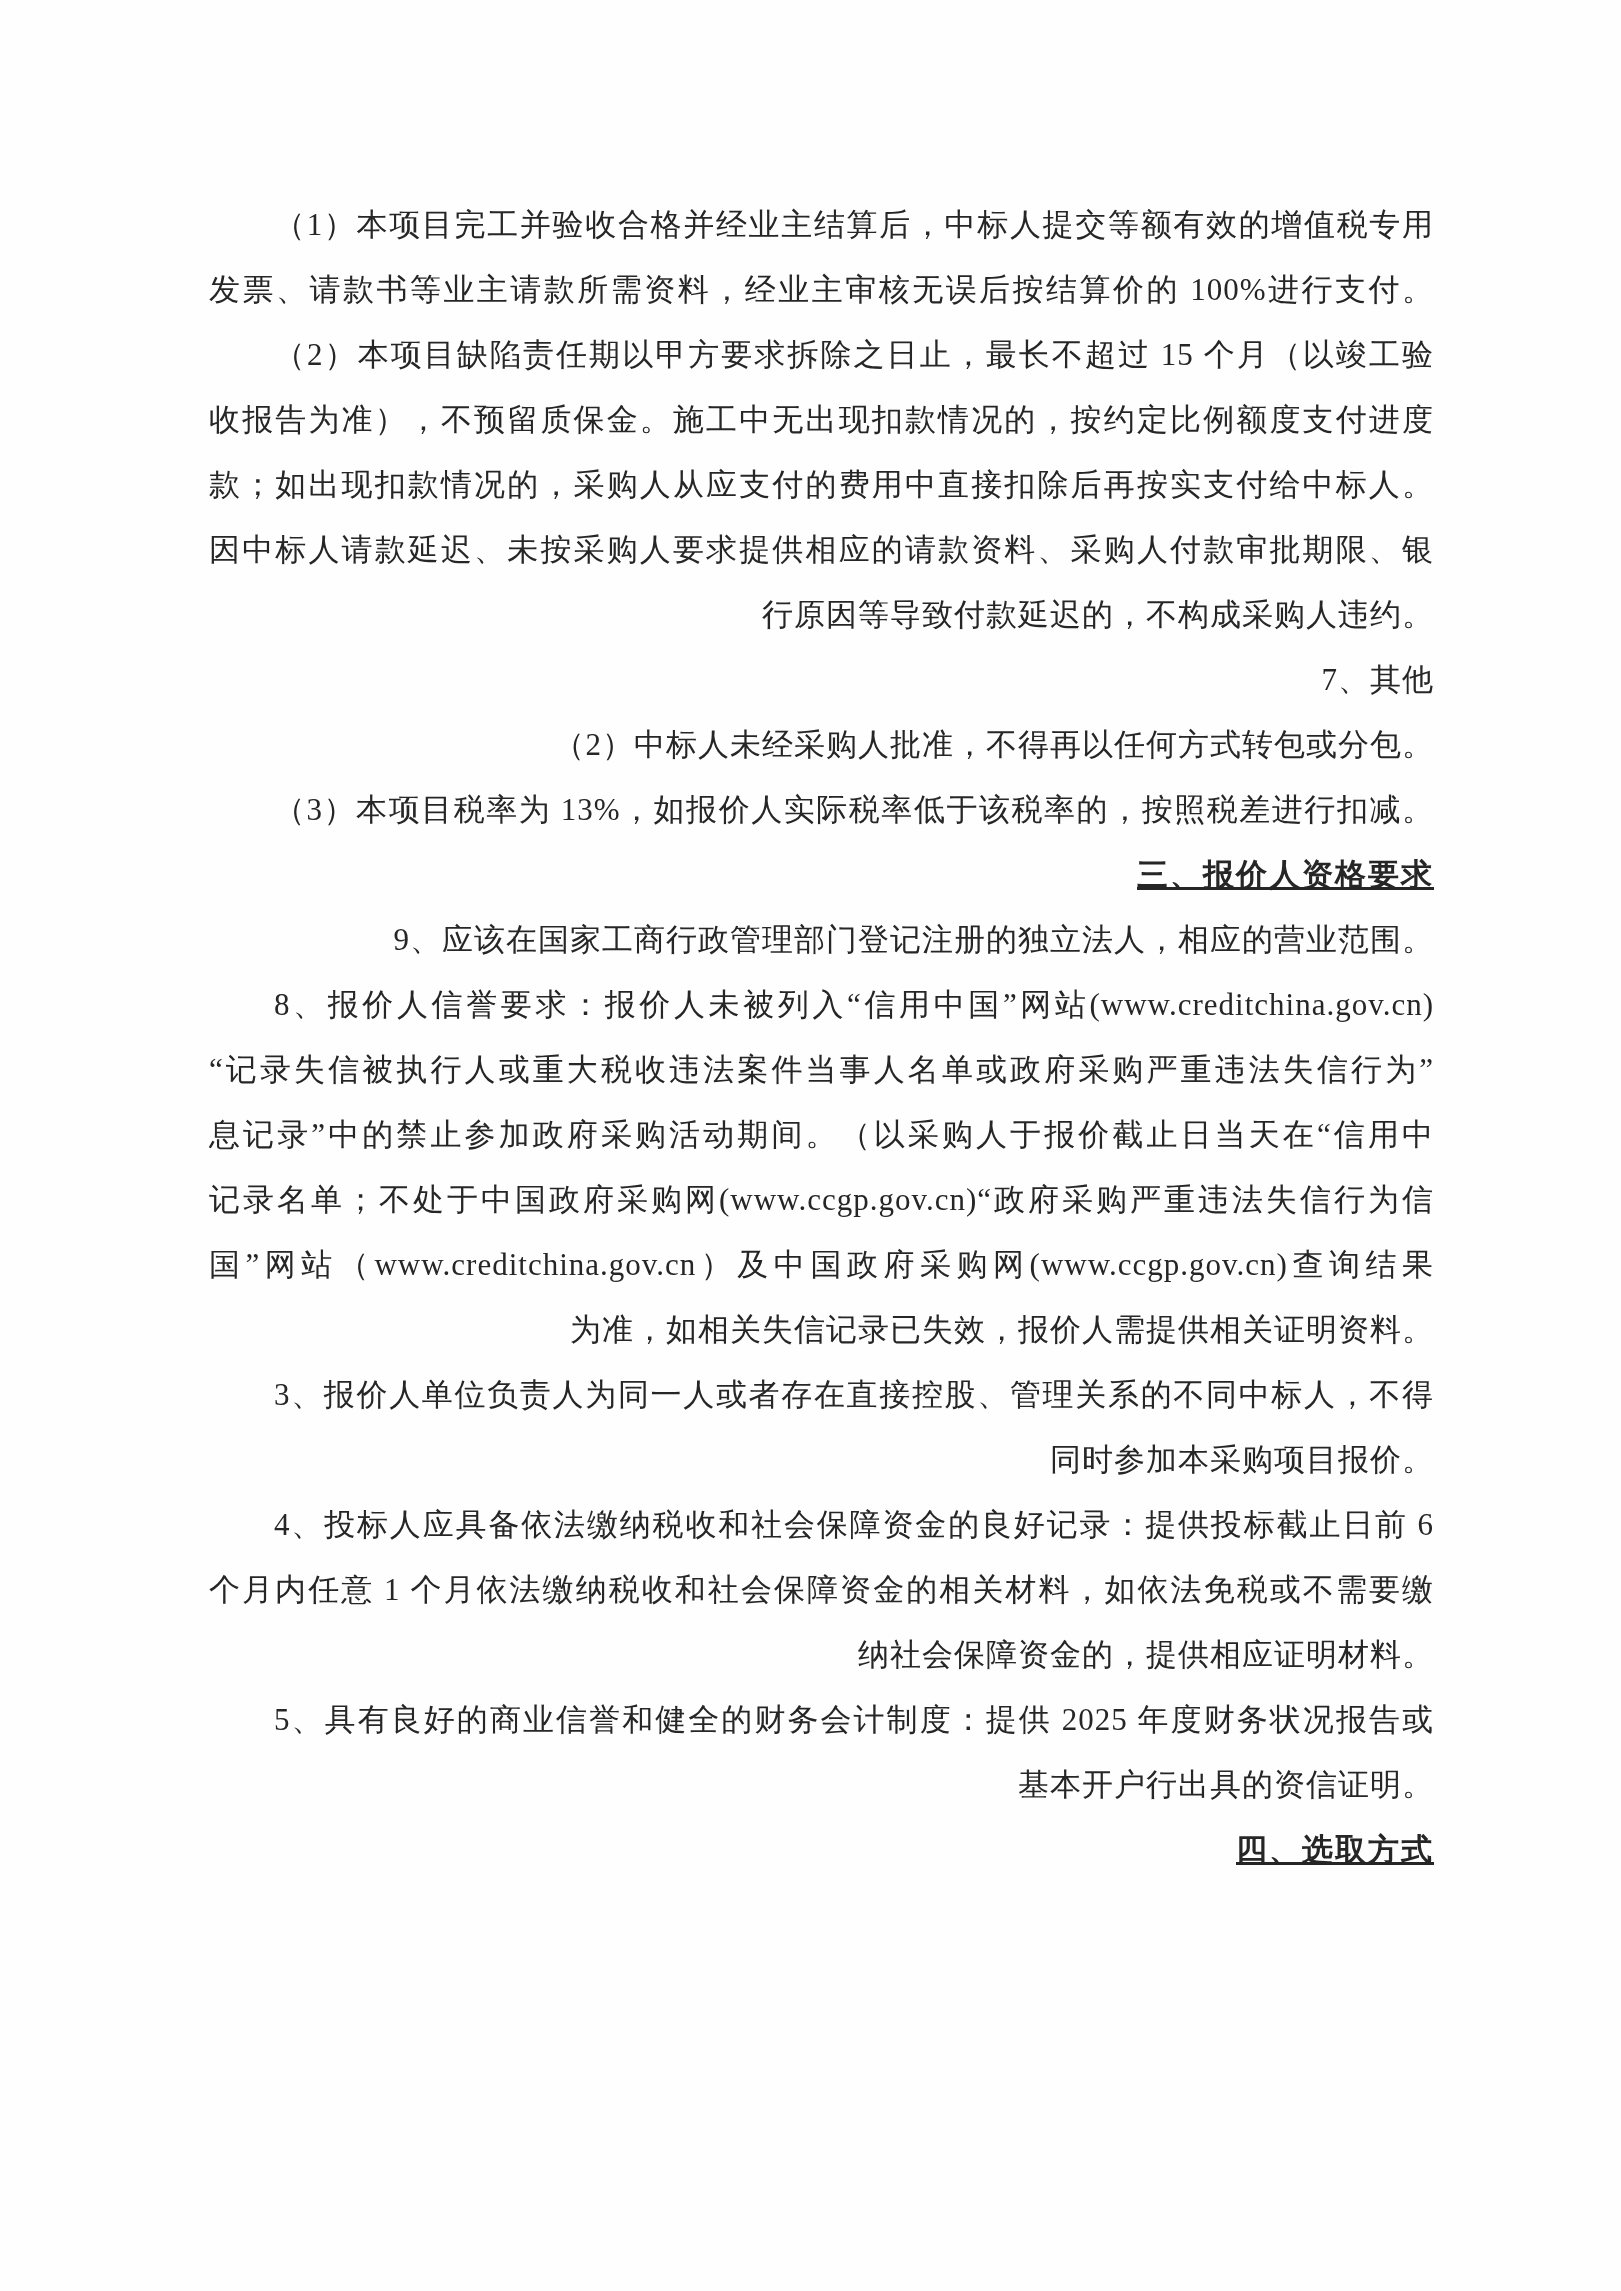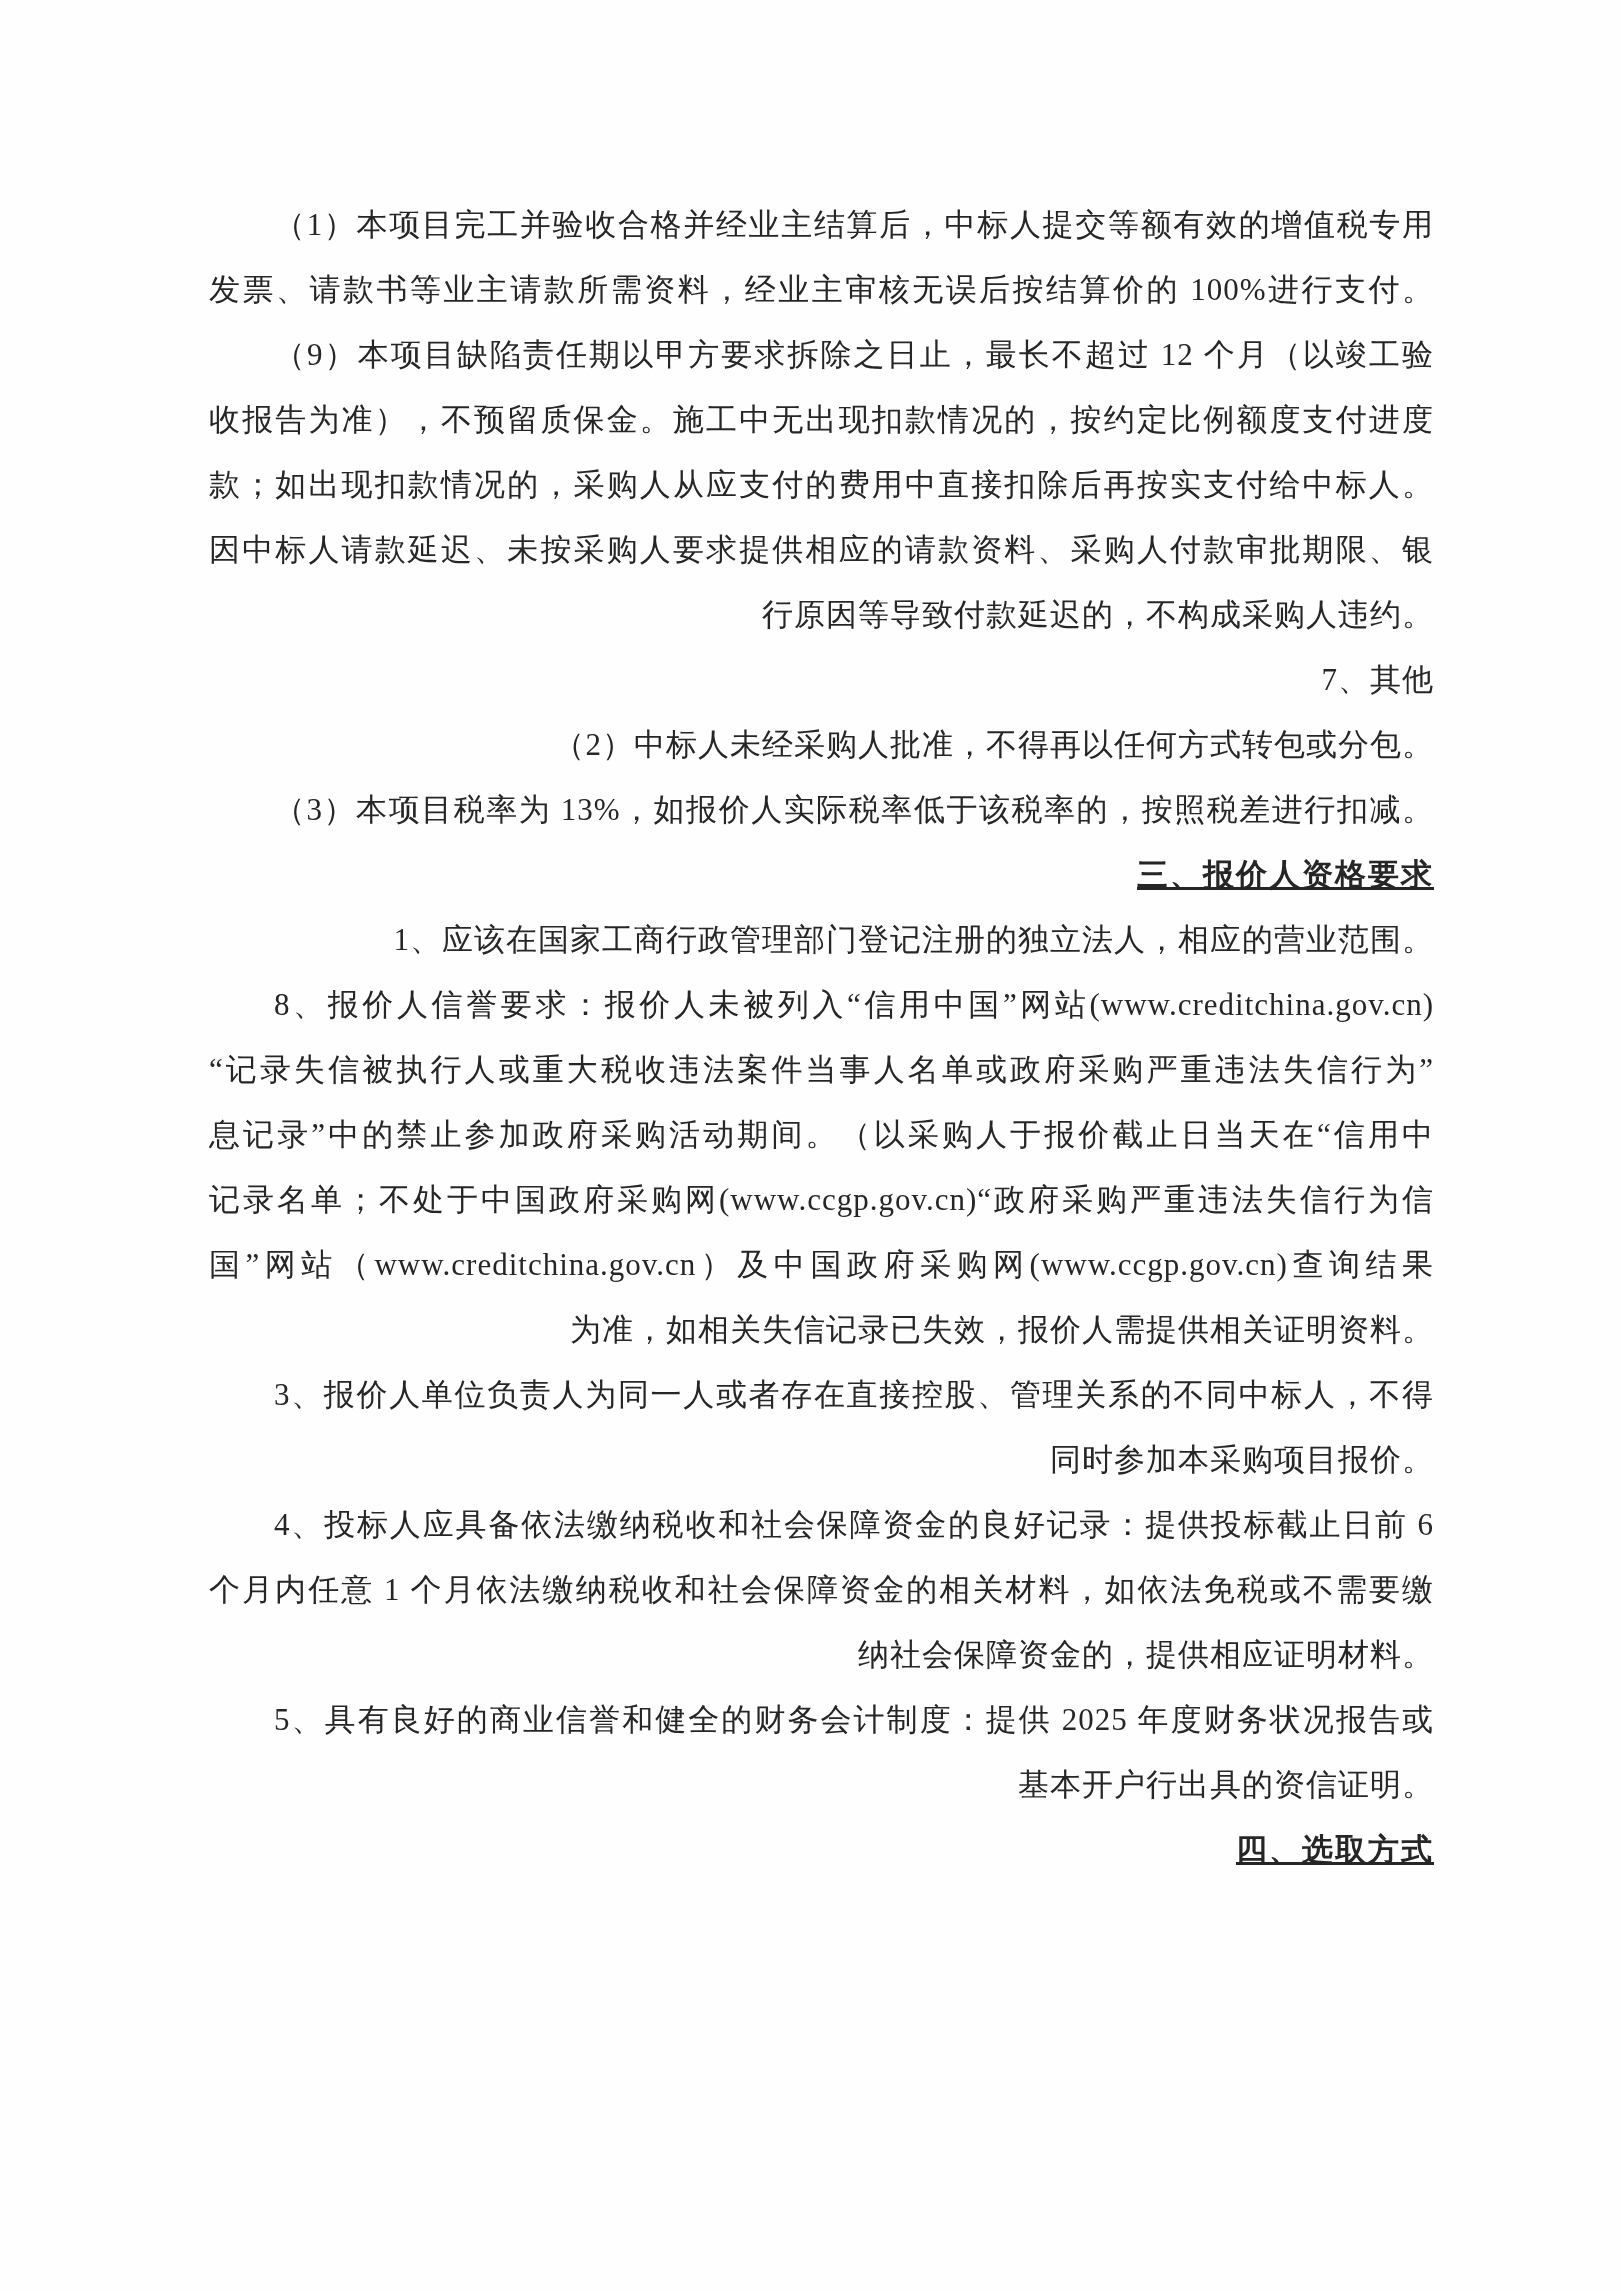--- a/index.html
+++ b/index.html
@@ -47,7 +47,7 @@
   <div class="textblock">
       <div class="line indent j">（1）本项目完工并验收合格并经业主结算后，中标人提交等额有效的增值税专用</div>
       <div class="line j">发票、请款书等业主请款所需资料，经业主审核无误后按结算价的 100%进行支付。</div>
-      <div class="line indent j">（9）本项目缺陷责任期以甲方要求拆除之日止，最长不超过 12 个月（以竣工验</div>
+      <div class="line indent j">（2）本项目缺陷责任期以甲方要求拆除之日止，最长不超过 15 个月（以竣工验</div>
       <div class="line j">收报告为准），不预留质保金。施工中无出现扣款情况的，按约定比例额度支付进度</div>
       <div class="line j">款；如出现扣款情况的，采购人从应支付的费用中直接扣除后再按实支付给中标人。</div>
       <div class="line j">因中标人请款延迟、未按采购人要求提供相应的请款资料、采购人付款审批期限、银</div>

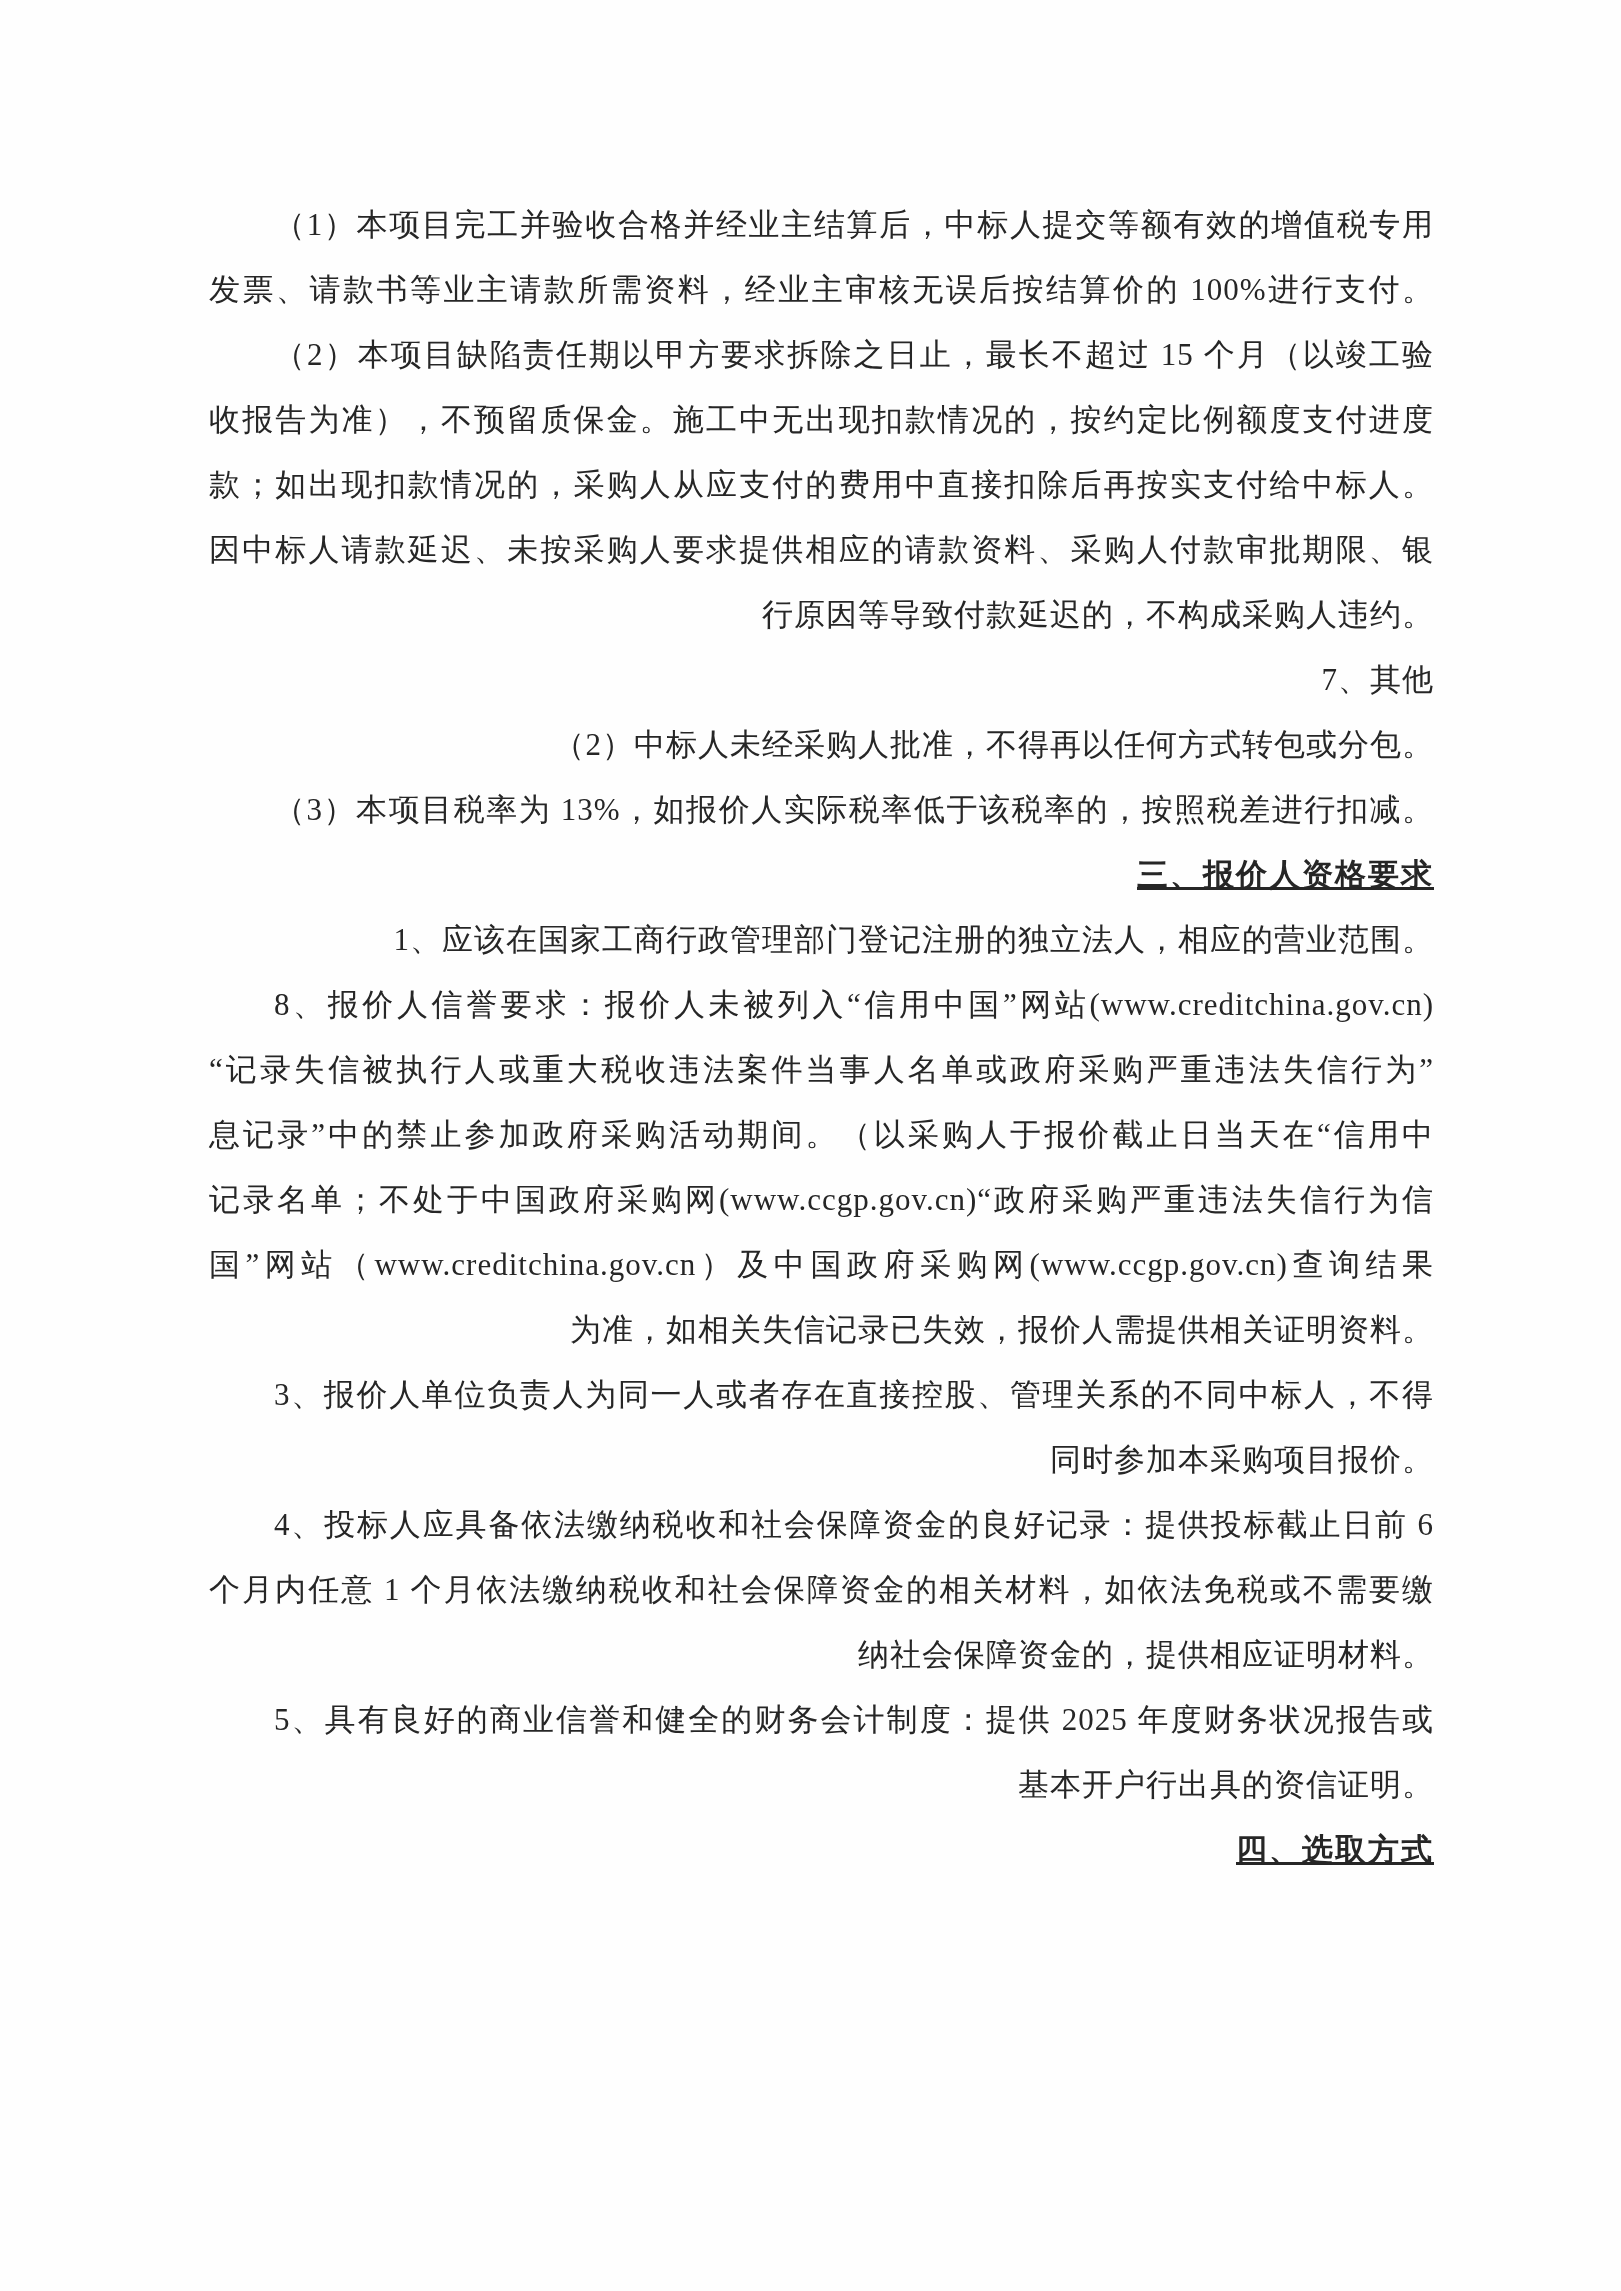--- a/index.html
+++ b/index.html
@@ -56,7 +56,7 @@
       <div class="line indent">（2）中标人未经采购人批准，不得再以任何方式转包或分包。</div>
       <div class="line indent j">（3）本项目税率为 13%，如报价人实际税率低于该税率的，按照税差进行扣减。</div>
       <div class="line bold">三、报价人资格要求</div>
-      <div class="line indent">1、应该在国家工商行政管理部门登记注册的独立法人，相应的营业范围。</div>
+      <div class="line indent">9、应该在国家工商行政管理部门登记注册的独立法人，相应的营业范围。</div>
       <div class="line indent j">8、报价人信誉要求：报价人未被列入“信用中国”网站(www.creditchina.gov.cn)</div>
       <div class="line j">“记录失信被执行人或重大税收违法案件当事人名单或政府采购严重违法失信行为”</div>
       <div class="line j">息记录”中的禁止参加政府采购活动期间。（以采购人于报价截止日当天在“信用中</div>

